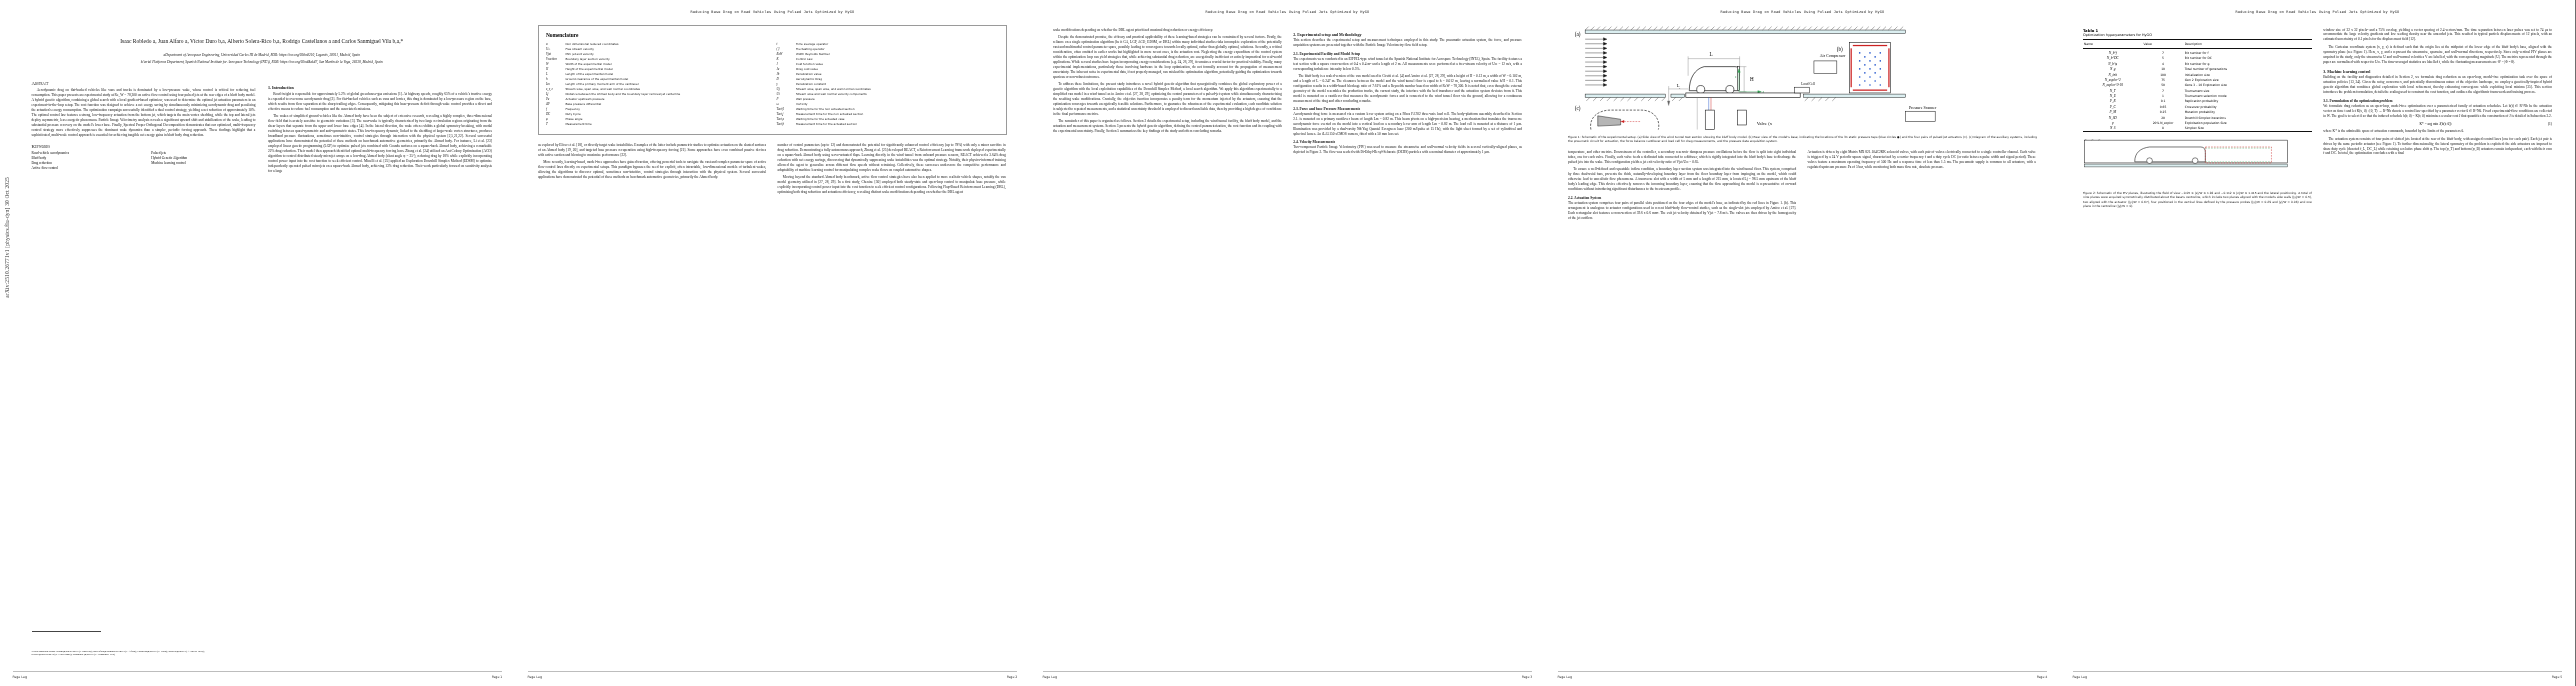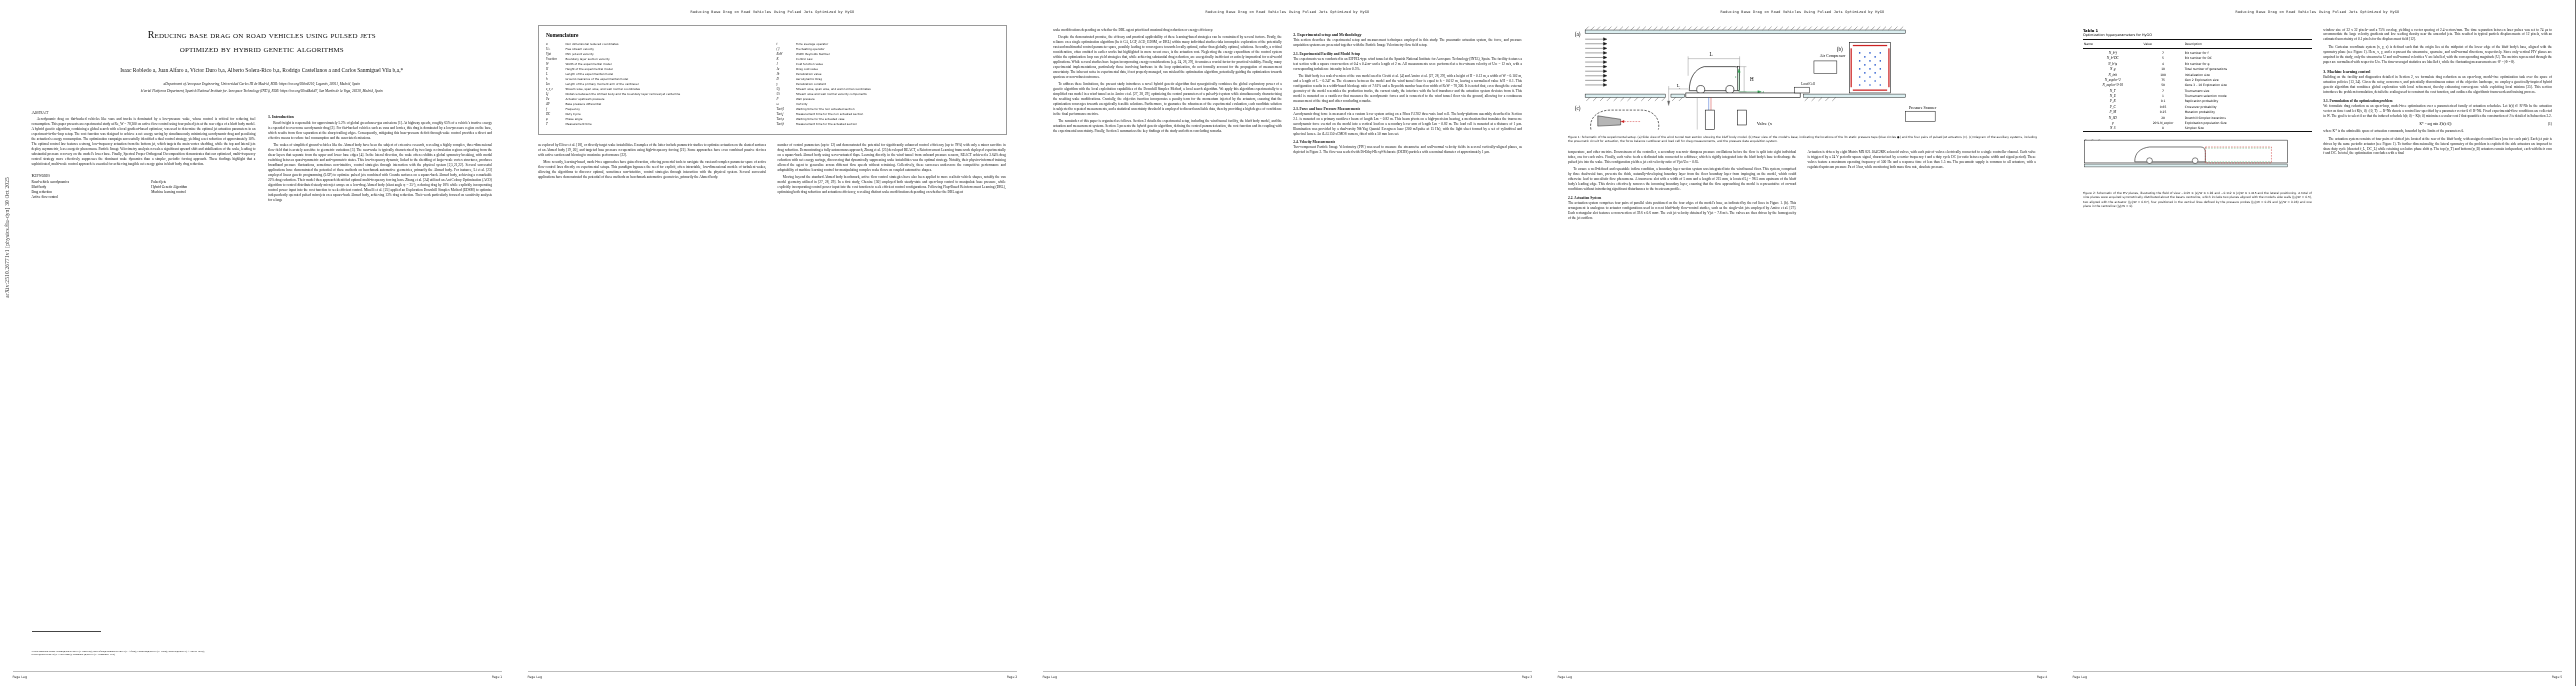--- a/index.html
+++ b/index.html
@@ -75,10 +75,6 @@
     <div class="arxiv">arXiv:2510.26771v1 [physics.flu-dyn] 30 Oct 2025</div>
 
     <div class="p1pad">
-      <div class="title">
-        <div>Reducing base drag on road vehicles using pulsed jets</div>
-        <div>optimized by hybrid genetic algorithms</div>
-      </div>
       <div class="authors">Isaac Robledo a, Juan Alfaro a, Víctor Duro b,a, Alberto Solera-Rico b,a, Rodrigo Castellanos a and Carlos Sanmiguel Vila b,a,*</div>
       <div class="affil">aDepartment of Aerospace Engineering, Universidad Carlos III de Madrid, ROR: https://ror.org/03ths8210, Leganés, 28911, Madrid, Spain</div>
       <div class="affil" style="margin-top:1.1px">bAerial Platforms Department, Spanish National Institute for Aerospace Technology (INTA), ROR: https://ror.org/02m44ak47, San Martín de la Vega, 28330, Madrid, Spain</div>

